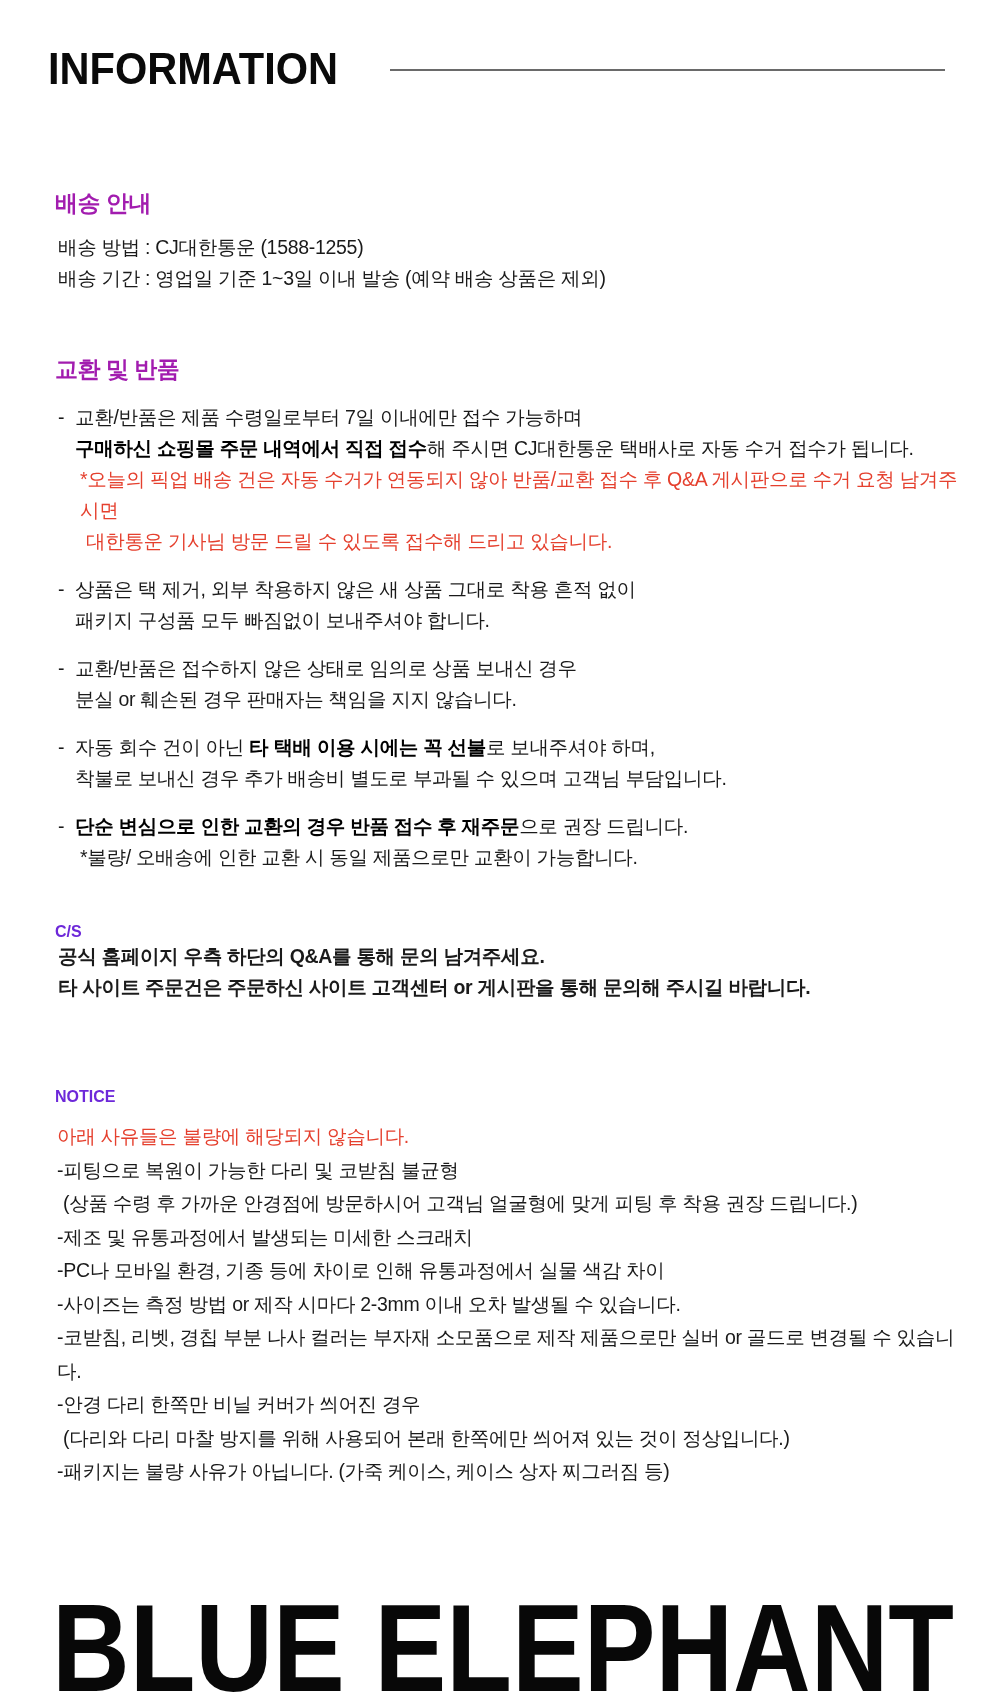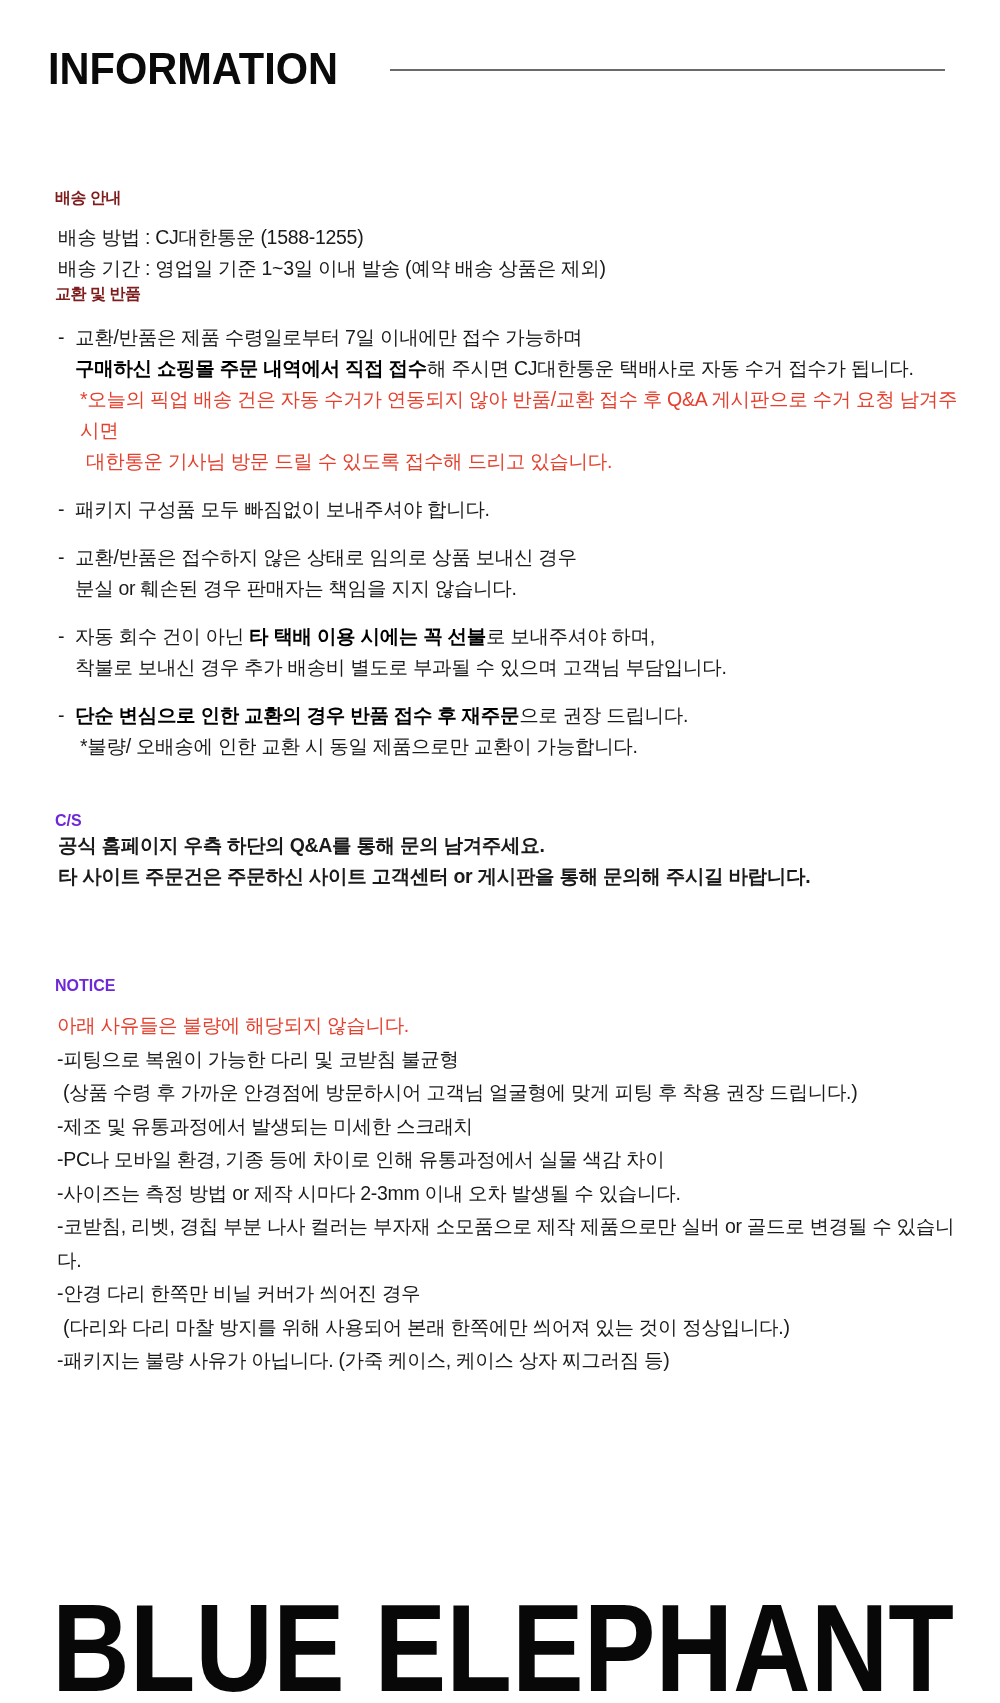--- a/index.html
+++ b/index.html
@@ -29,7 +29,7 @@
   
   .content{padding:0 38px 0 55px;font-size:19.5px;}
   .sec-heading-kr{
-    font-size:16px;font-weight:700;color:#7f1d1d;letter-spacing:-0.5px;
+    font-size:23px;font-weight:700;color:#a21caf;letter-spacing:-0.5px;
   }
   .sec-heading-en{
     font-size:16px;font-weight:800;color:#6d28d9;letter-spacing:0;

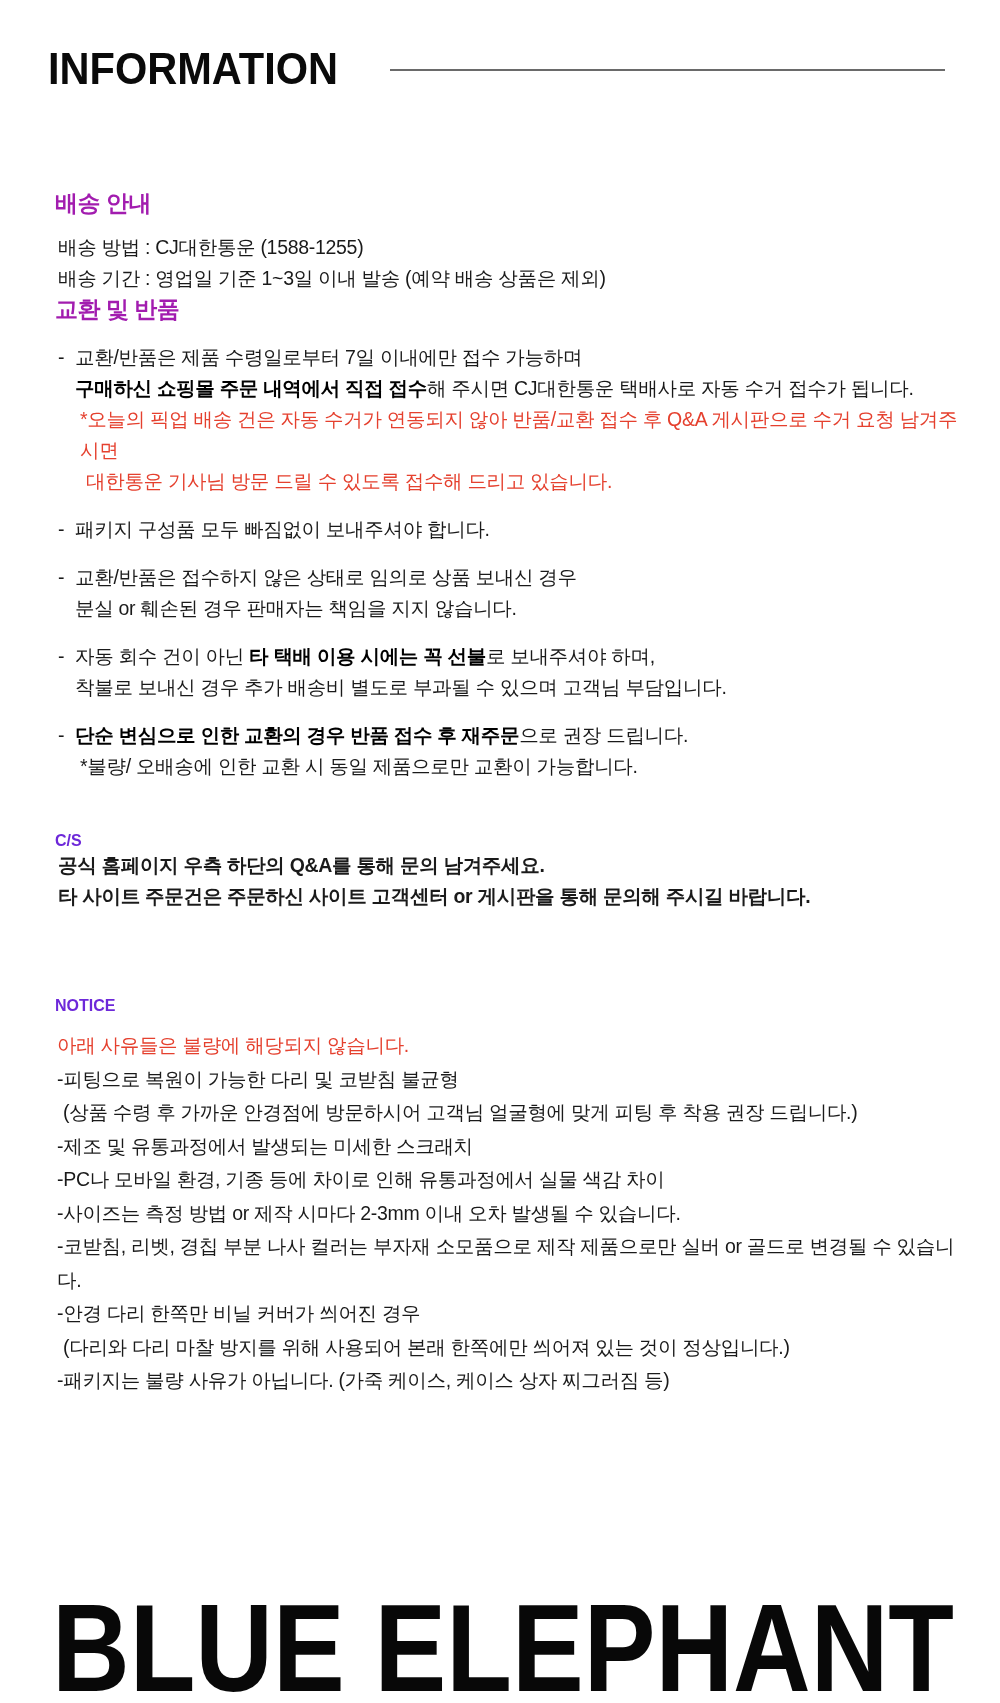--- a/index.html
+++ b/index.html
@@ -37,7 +37,7 @@
   .shipping .sec-heading-kr{margin-top:96px;}
   .plain-lines{margin-top:13px;}
   .plain-lines .line{line-height:31px;padding-left:3px;letter-spacing:-0.3px;}
-  .exchange .sec-heading-kr{}
+  .exchange .sec-heading-kr{margin-top:60px;}
   .groups{margin-top:17px;}
   .group{margin-bottom:17px;}
   .group .line{

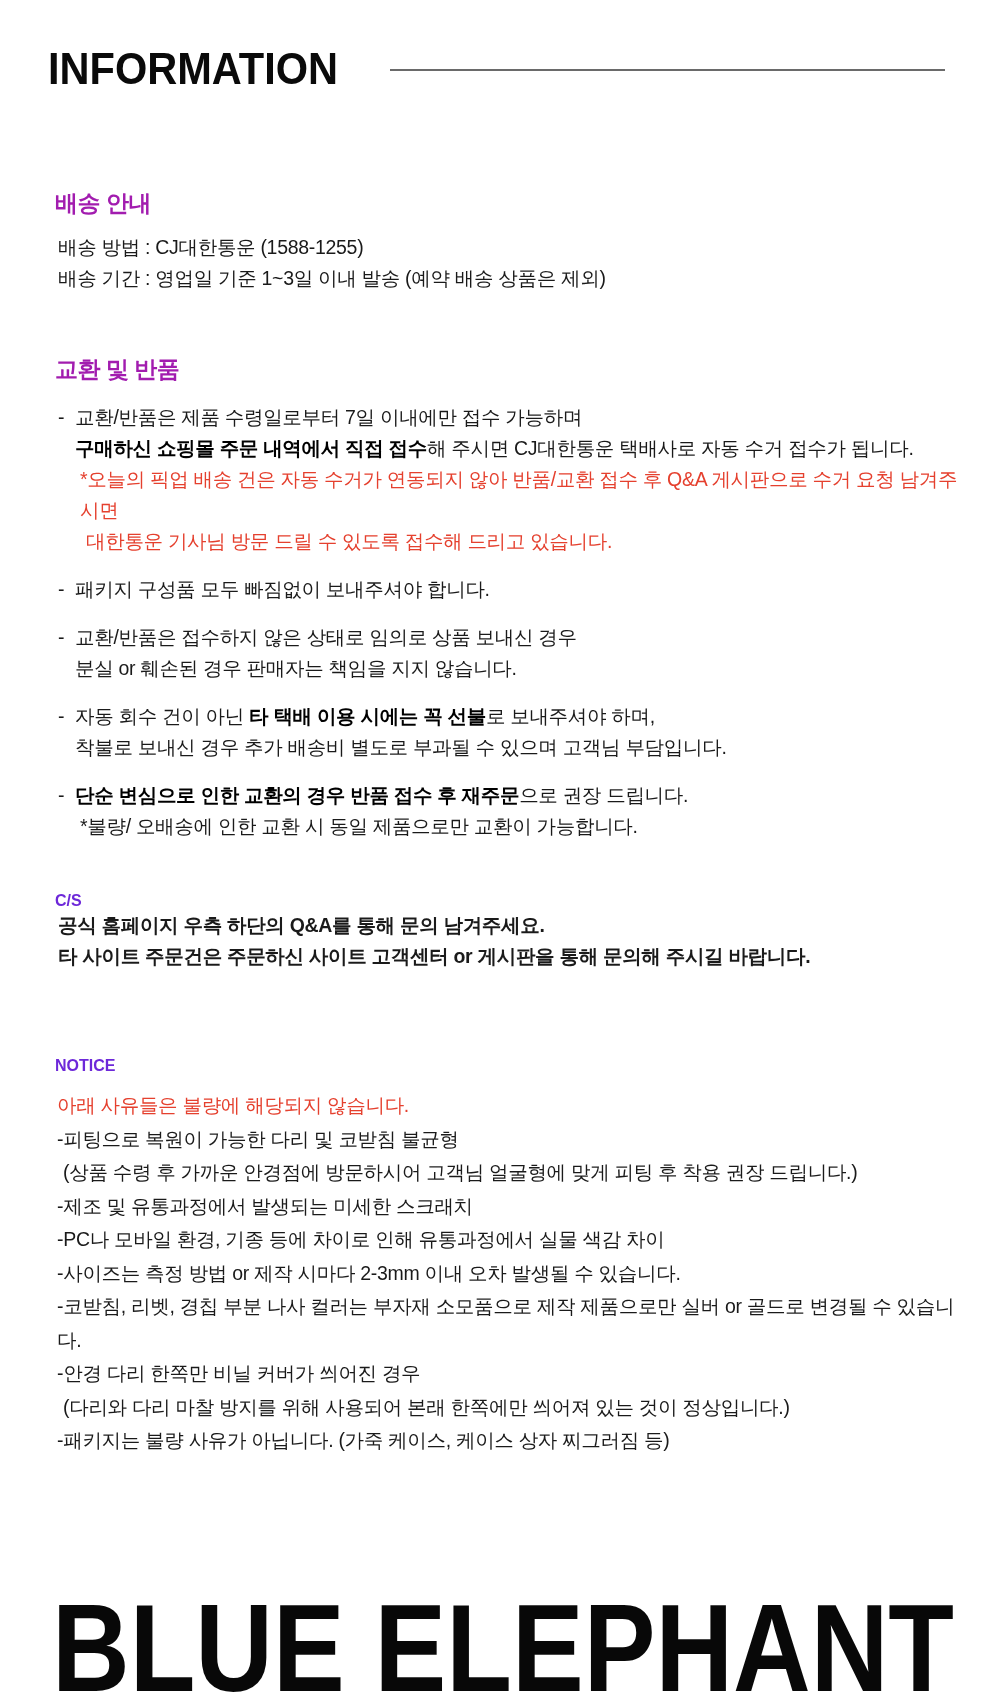--- a/index.html
+++ b/index.html
@@ -94,7 +94,7 @@
             <div class="line red ind2"><span>대한통운 기사님 방문 드릴 수 있도록 접수해 드리고 있습니다.</span></div>
           </div>
           <div class="group">
-            <div class="line"><span class="dash">-</span></div>
+            <div class="line"><span class="dash">-</span><span>상품은 택 제거, 외부 착용하지 않은 새 상품 그대로 착용 흔적 없이</span></div>
             <div class="line"><span>패키지 구성품 모두 빠짐없이 보내주셔야 합니다.</span></div>
           </div>
           <div class="group">

